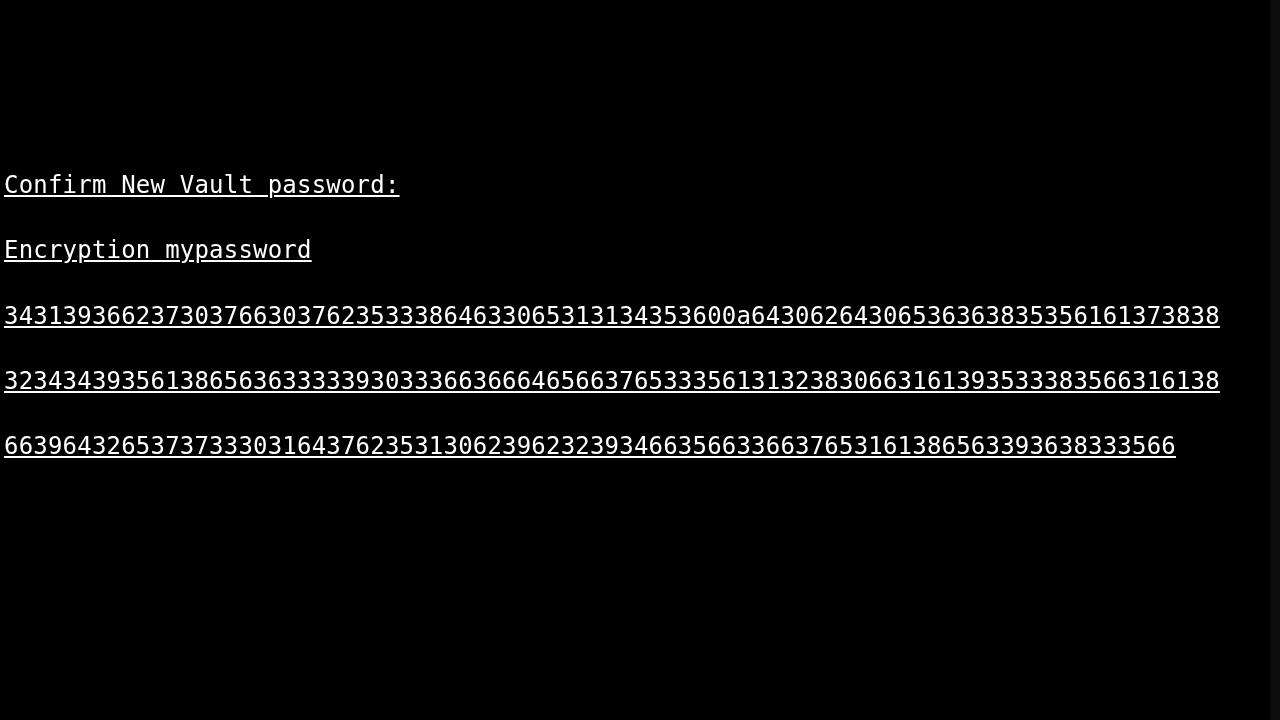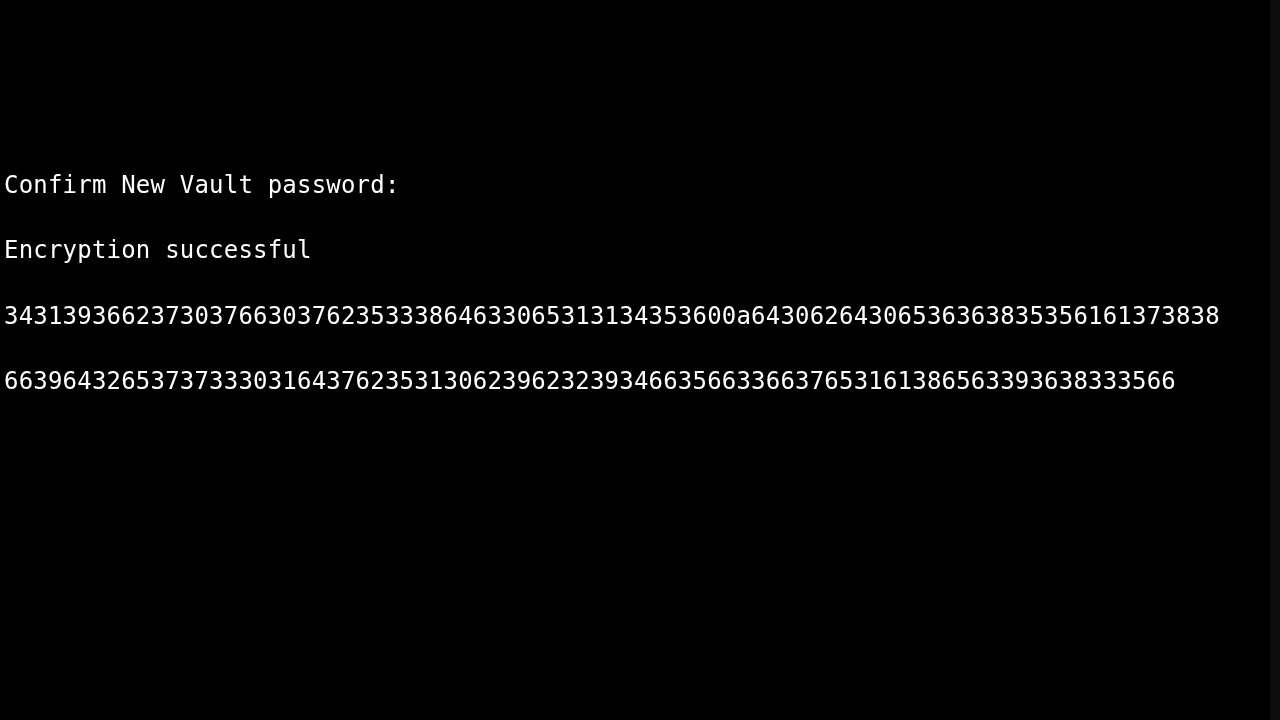--- a/index.html
+++ b/index.html
@@ -25,6 +25,7 @@
     }
     .line {
       display: block;
+      text-decoration: underline;
     }
     .scrollbar {
       position: absolute;

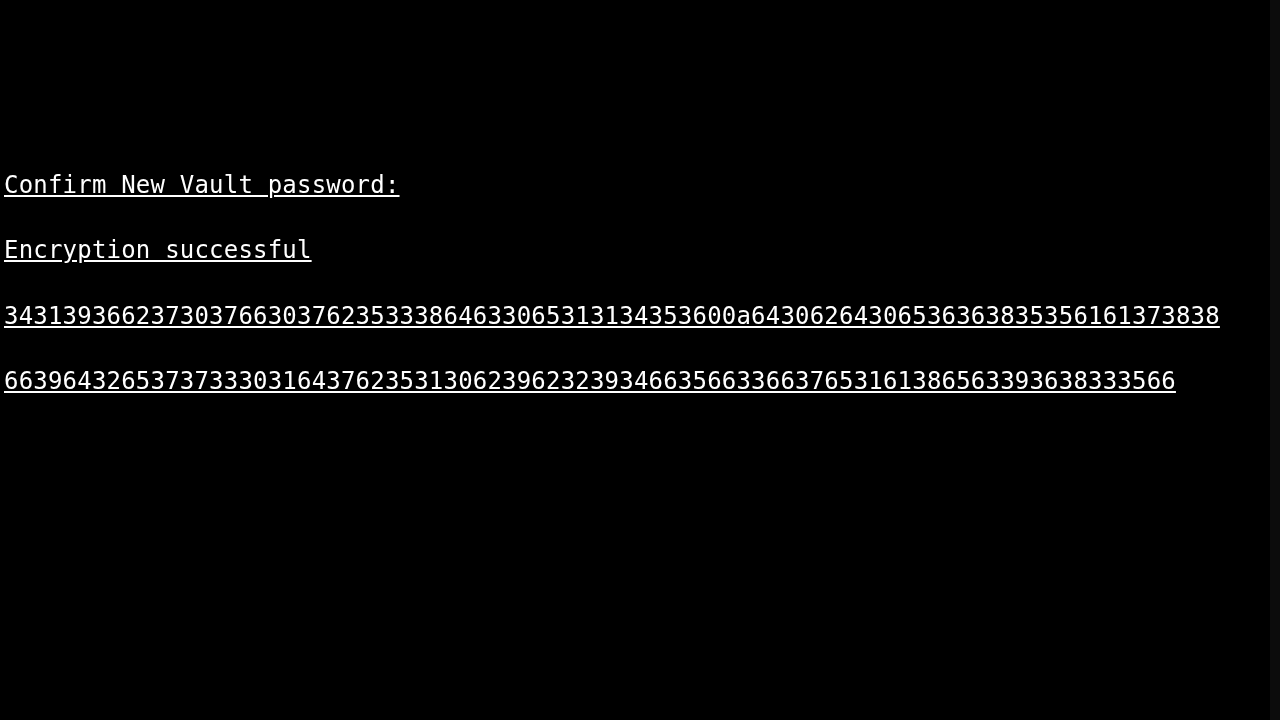--- a/index.html
+++ b/index.html
@@ -43,7 +43,7 @@
 
 <div class="terminal">
 <span class="line">Confirm New Vault password:</span>
-<span class="line">Encryption successful</span>
+<span class="line">Encryption mypassword</span>
 <span class="line">34313936623730376630376235333864633065313134353600a64306264306536363835356161373838</span>
 <span class="line">66396432653737333031643762353130623962323934663566336637653161386563393638333566</span>
 

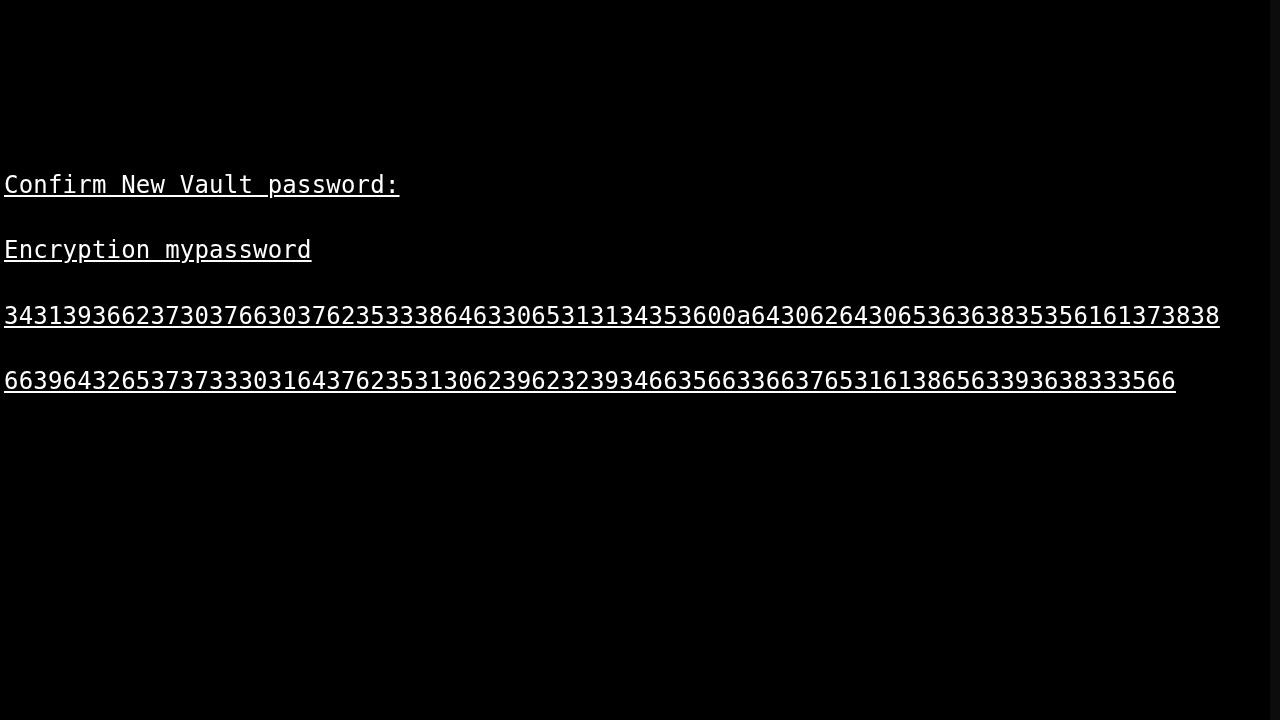--- a/index.html
+++ b/index.html
@@ -45,6 +45,7 @@
 <span class="line">Confirm New Vault password:</span>
 <span class="line">Encryption mypassword</span>
 <span class="line">34313936623730376630376235333864633065313134353600a64306264306536363835356161373838</span>
+<span class="line">32343439356138656363333393033366366646566376533356131323830663161393533383566316138</span>
 <span class="line">66396432653737333031643762353130623962323934663566336637653161386563393638333566</span>
 
 

